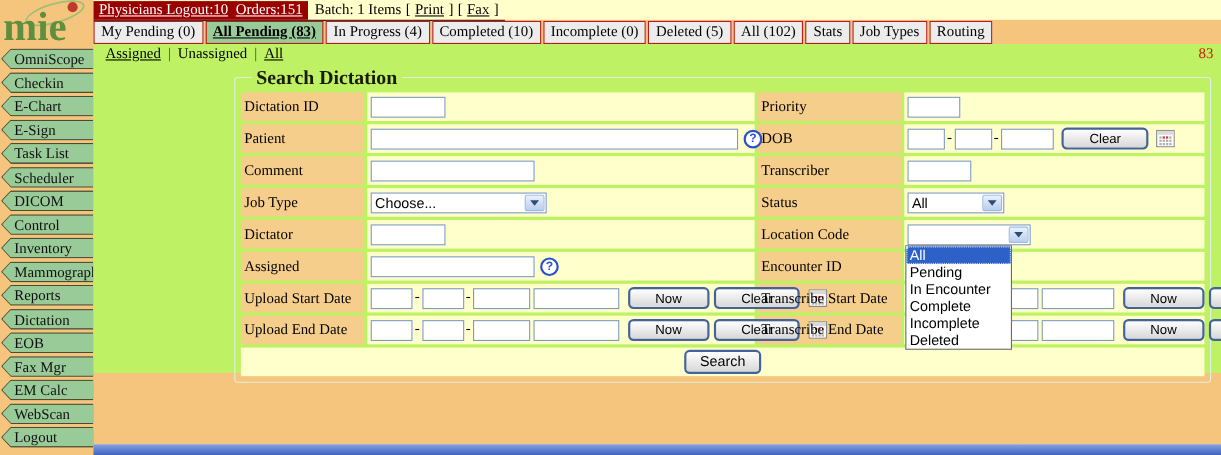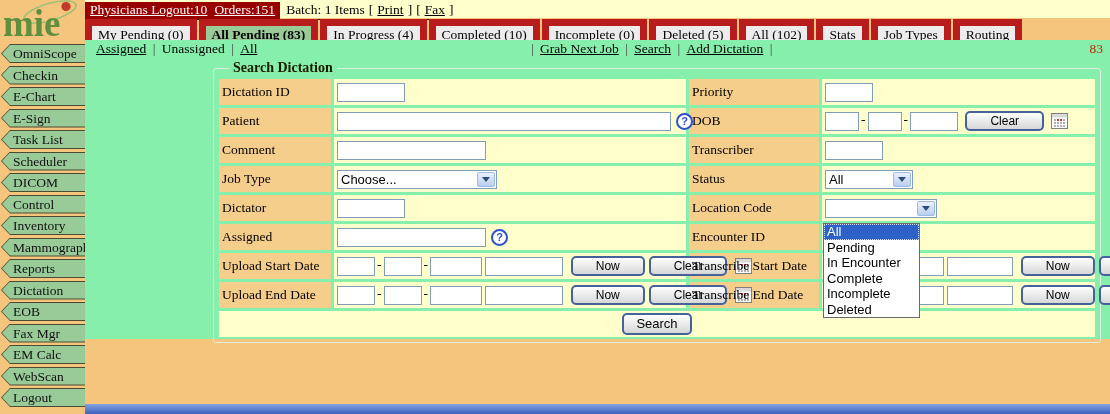--- a/index.html
+++ b/index.html
@@ -20,7 +20,7 @@
   .blink{text-decoration:underline;cursor:pointer;}
   
   #tabsrow{position:absolute;left:85px;top:18px;width:1025px;height:22px;white-space:nowrap;padding-top:1px;box-sizing:border-box;}
-  .tab{display:inline-block;border:7px solid #b91c1c;background:#ECECEC;font-size:13.5px;color:#000;
+  .tab{display:inline-block;border:1px solid #b91c1c;background:#ECECEC;font-size:13.5px;color:#000;
        padding:1px 6px 2px 6px;margin-right:2px;line-height:16px;cursor:pointer;}
   .tab.active{background:#99CB99;font-weight:bold;text-decoration:underline;text-align:center;}
   

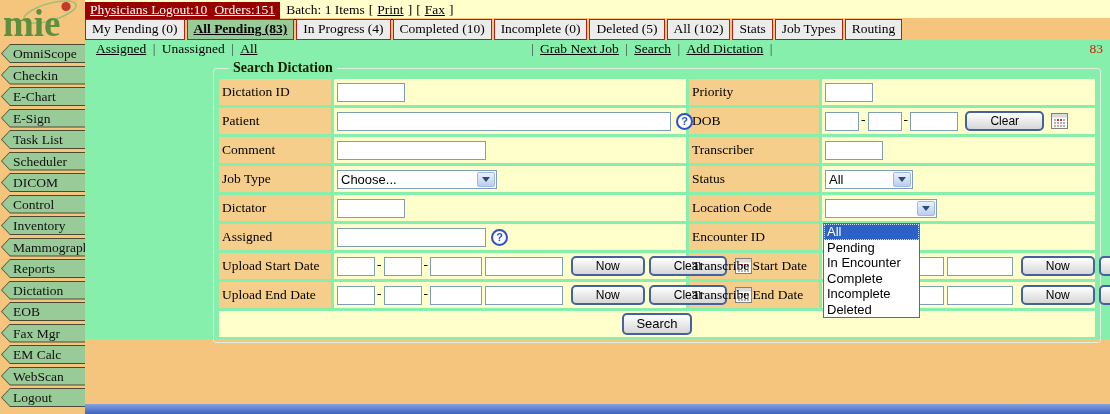--- a/index.html
+++ b/index.html
@@ -31,7 +31,7 @@
             clip-path:polygon(0 50%,8px 0,100% 0,100% 100%,8px 100%);}
   .side-btn-label{position:relative;z-index:1;display:block;font-size:13.5px;line-height:19px;padding-left:12px;color:#101010;white-space:nowrap;}
   
-  #content{position:absolute;left:85px;top:40px;width:1025px;height:299px;background:#86efac;}
+  #content{position:absolute;left:85px;top:40px;width:1025px;height:299px;background:#bef264;}
   
   #subnav{position:absolute;left:0;top:0;width:100%;height:18px;font-size:13.5px;color:#000;}
   #subnav .grp-left{position:absolute;left:8px;top:1px;white-space:nowrap;}

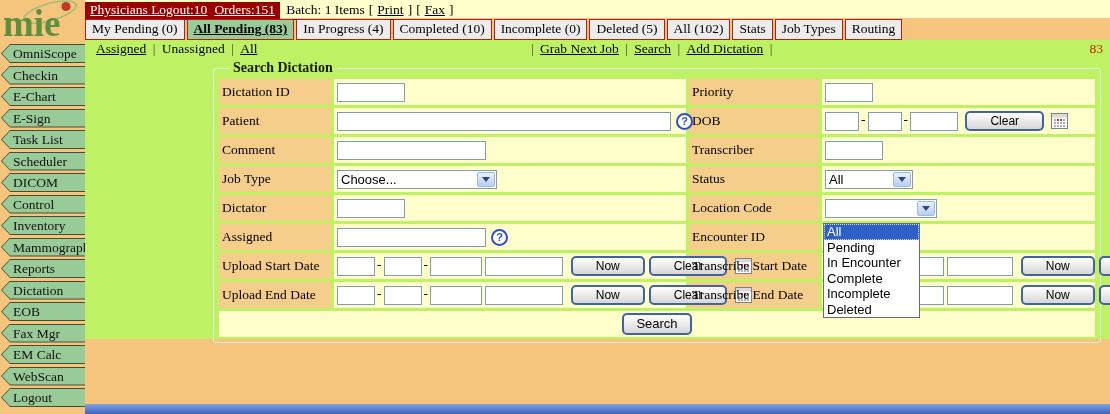--- a/index.html
+++ b/index.html
@@ -171,15 +171,6 @@
       <span class="plain">Unassigned</span>
       <span class="sep">|</span>
       <span class="lnk">All</span>
-    </span>
-    <span class="grp-mid">
-      <span class="sep">|</span>
-      <span class="lnk">Grab Next Job</span>
-      <span class="sep">|</span>
-      <span class="lnk">Search</span>
-      <span class="sep">|</span>
-      <span class="lnk">Add Dictation</span>
-      <span class="sep">|</span>
     </span>
     <span class="count">83</span>
   </div>

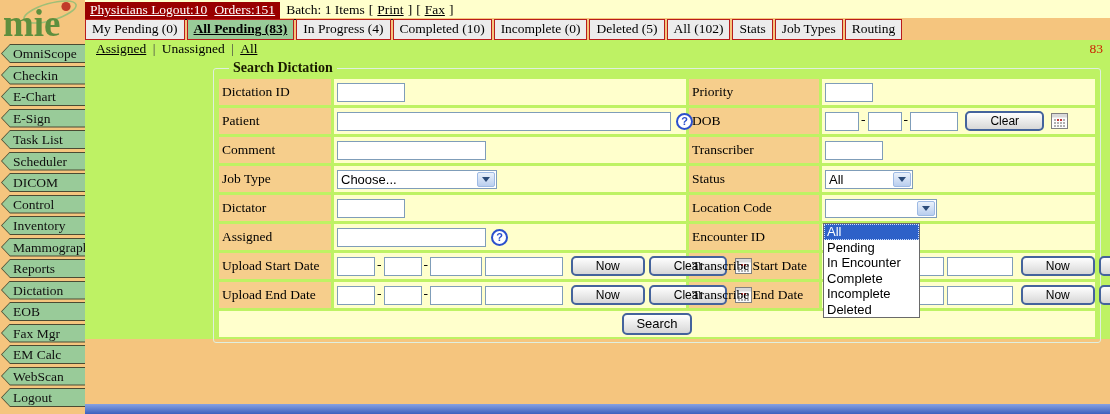--- a/index.html
+++ b/index.html
@@ -42,7 +42,7 @@
   #subnav .count{position:absolute;right:7px;top:1px;color:#CC2200;}
   
   #searchfs{position:absolute;left:126px;top:20px;width:888px;border:1px solid #DFEFDF;border-radius:3px;padding:0 2px 2px 2px;box-sizing:border-box;}
-  #searchfs legend{font-weight:bold;font-size:14px;color:#1A1A00;margin-left:13px;padding:0 4px;}
+  #searchfs legend{font-weight:bold;font-size:18px;color:#1A1A00;margin-left:13px;padding:0 4px;}
   table.form{width:100%;border-collapse:separate;border-spacing:3px;table-layout:fixed;}
   table.form td{height:24px;font-size:13.5px;padding:1px 3px;vertical-align:middle;white-space:nowrap;overflow:visible;}
   td.lbl{background:#F6CE8C;}

